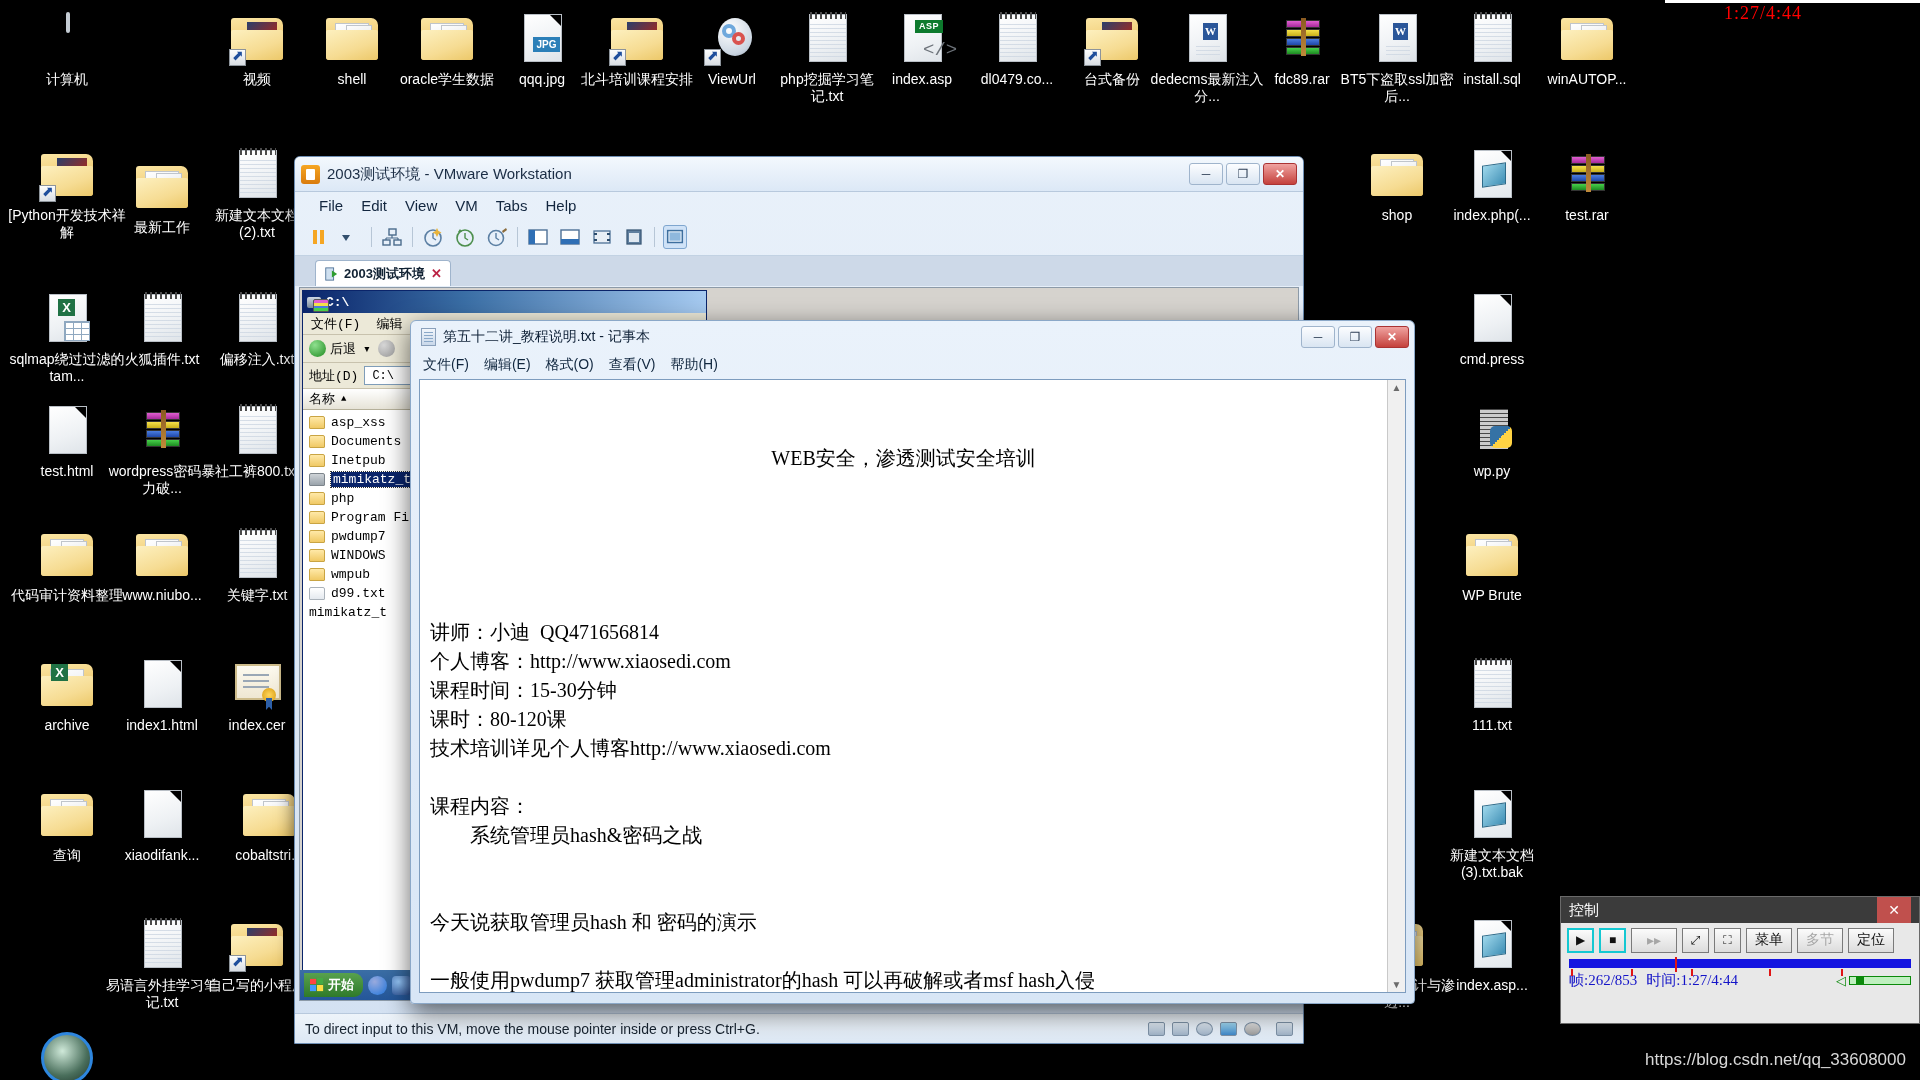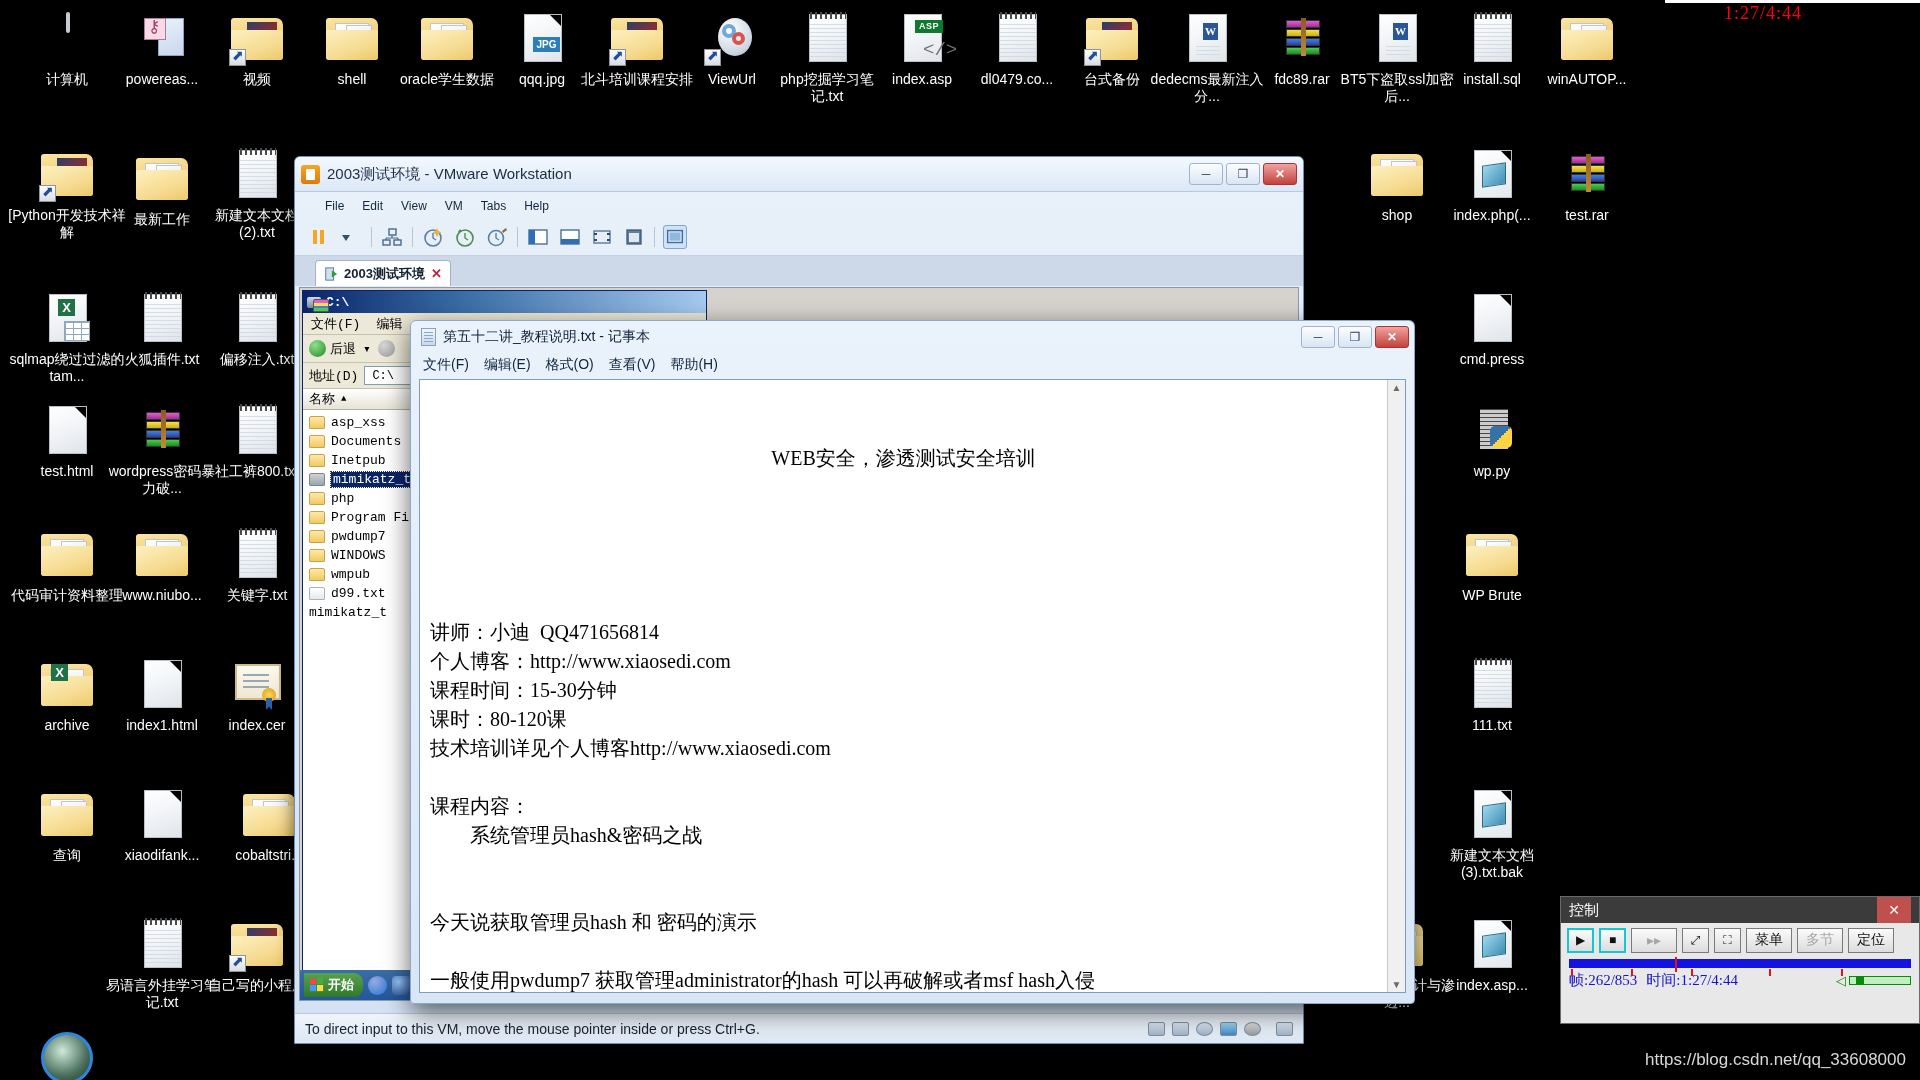--- a/index.html
+++ b/index.html
@@ -282,15 +282,6 @@
         <span class="monitor"><span class="scr"></span><span class="stand"></span></span>
       </div>
       <div class="icon-label">计算机</div>
-    </div>
-    <div class="icon-cell" style="left: 103px; top: 8px;">
-      <div class="icon-art">
-        <span class="keyicon">
-          <span class="doc"></span>
-          <span class="kbx"></span>
-        </span>
-      </div>
-      <div class="icon-label">powereas...</div>
     </div>
     <div class="icon-cell" style="left: 198px; top: 8px;">
       <div class="icon-art">

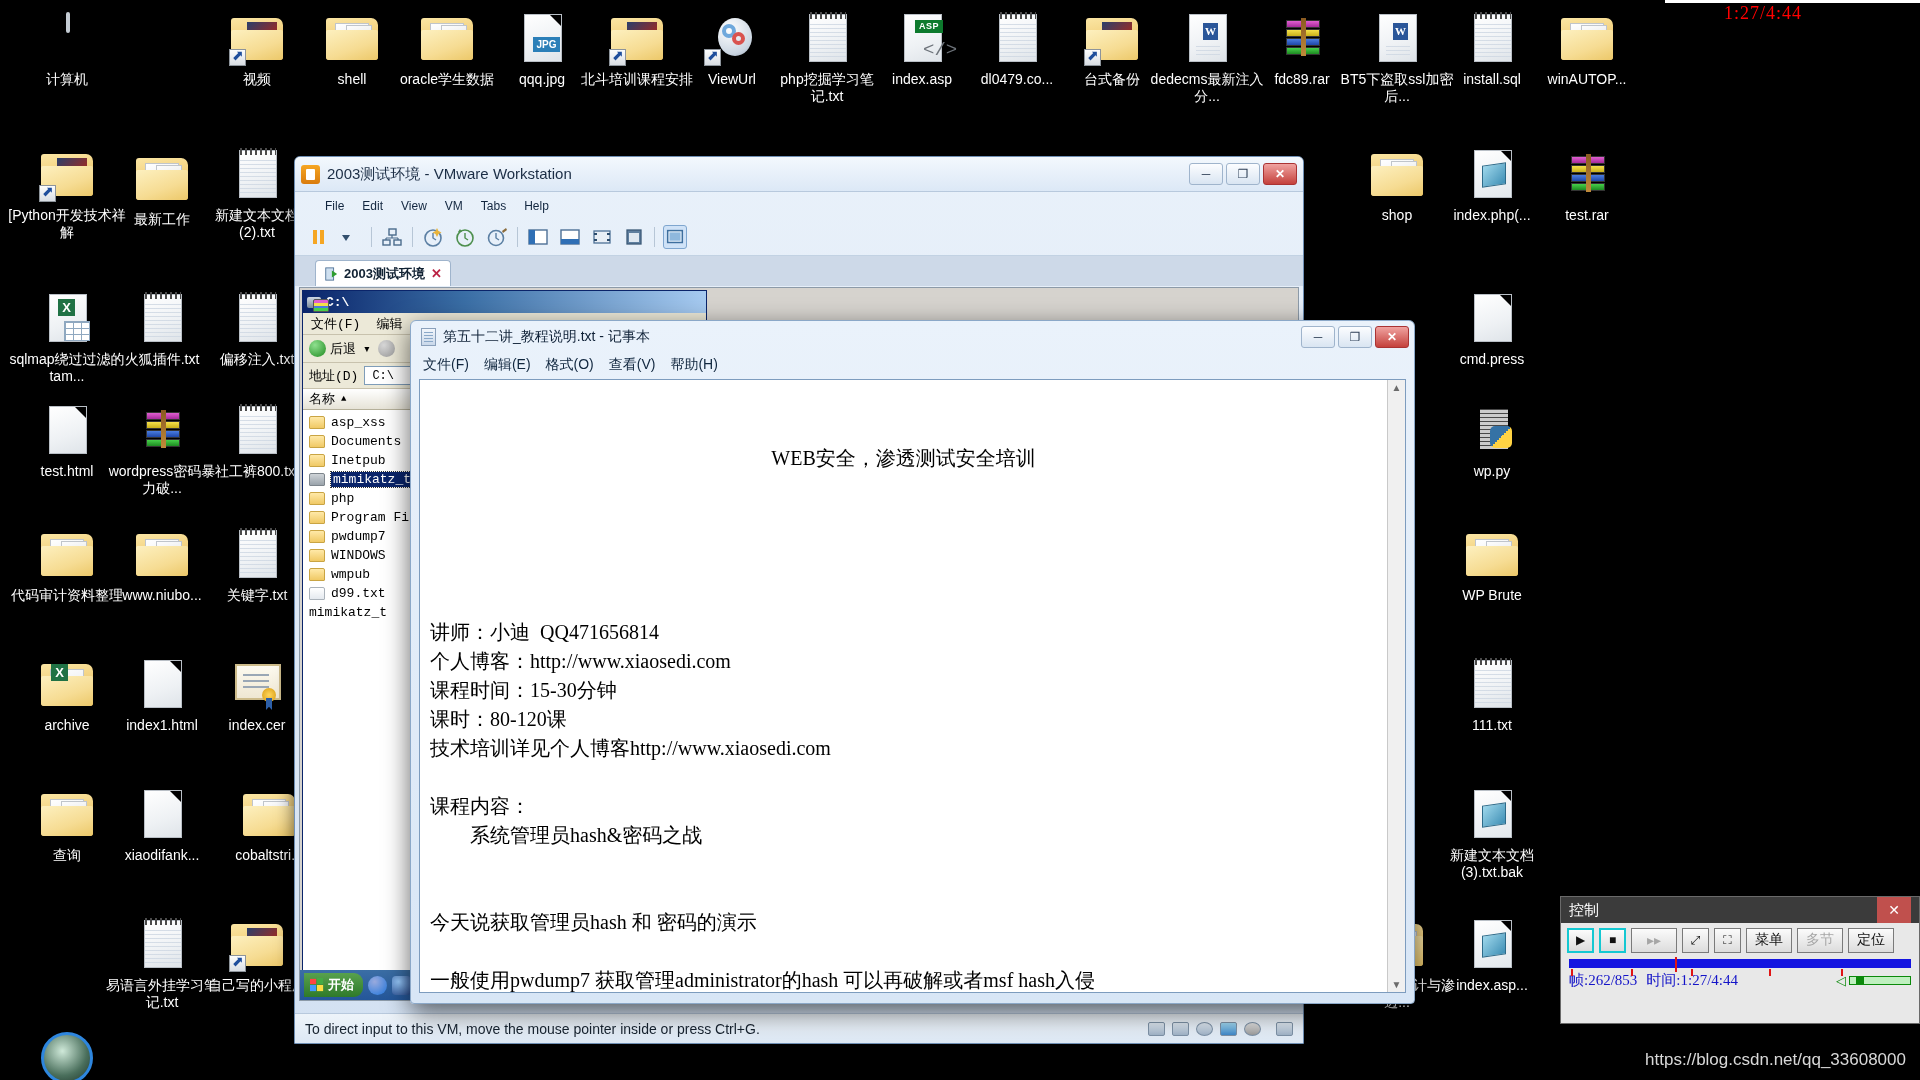--- a/index.html
+++ b/index.html
@@ -165,8 +165,8 @@
     background:linear-gradient(#fcfdff,#d9e5f2); font-size:12px; color:#2c3e55;
     display:flex; align-items:center; justify-content:center;}
   .wbtn.close{ background:linear-gradient(#f0a3a0,#c4413c); border-color:#a33; color:#fff; font-weight:bold;}
-  .vm-menu{ height:27px; display:flex; align-items:center; gap:18px; padding:0 30px;
-    font-size:12px; color:#12263f;}
+  .vm-menu{ height:27px; display:flex; align-items:center; gap:18px; padding:0 24px;
+    font-size:15px; color:#12263f;}
   .vm-toolbar{ height:37px; display:flex; align-items:center; gap:8px; padding:0 12px;
     border-bottom:1px solid #c2d2e3;}
   .tb{ width:24px; height:24px; border-radius:3px; position:relative; }

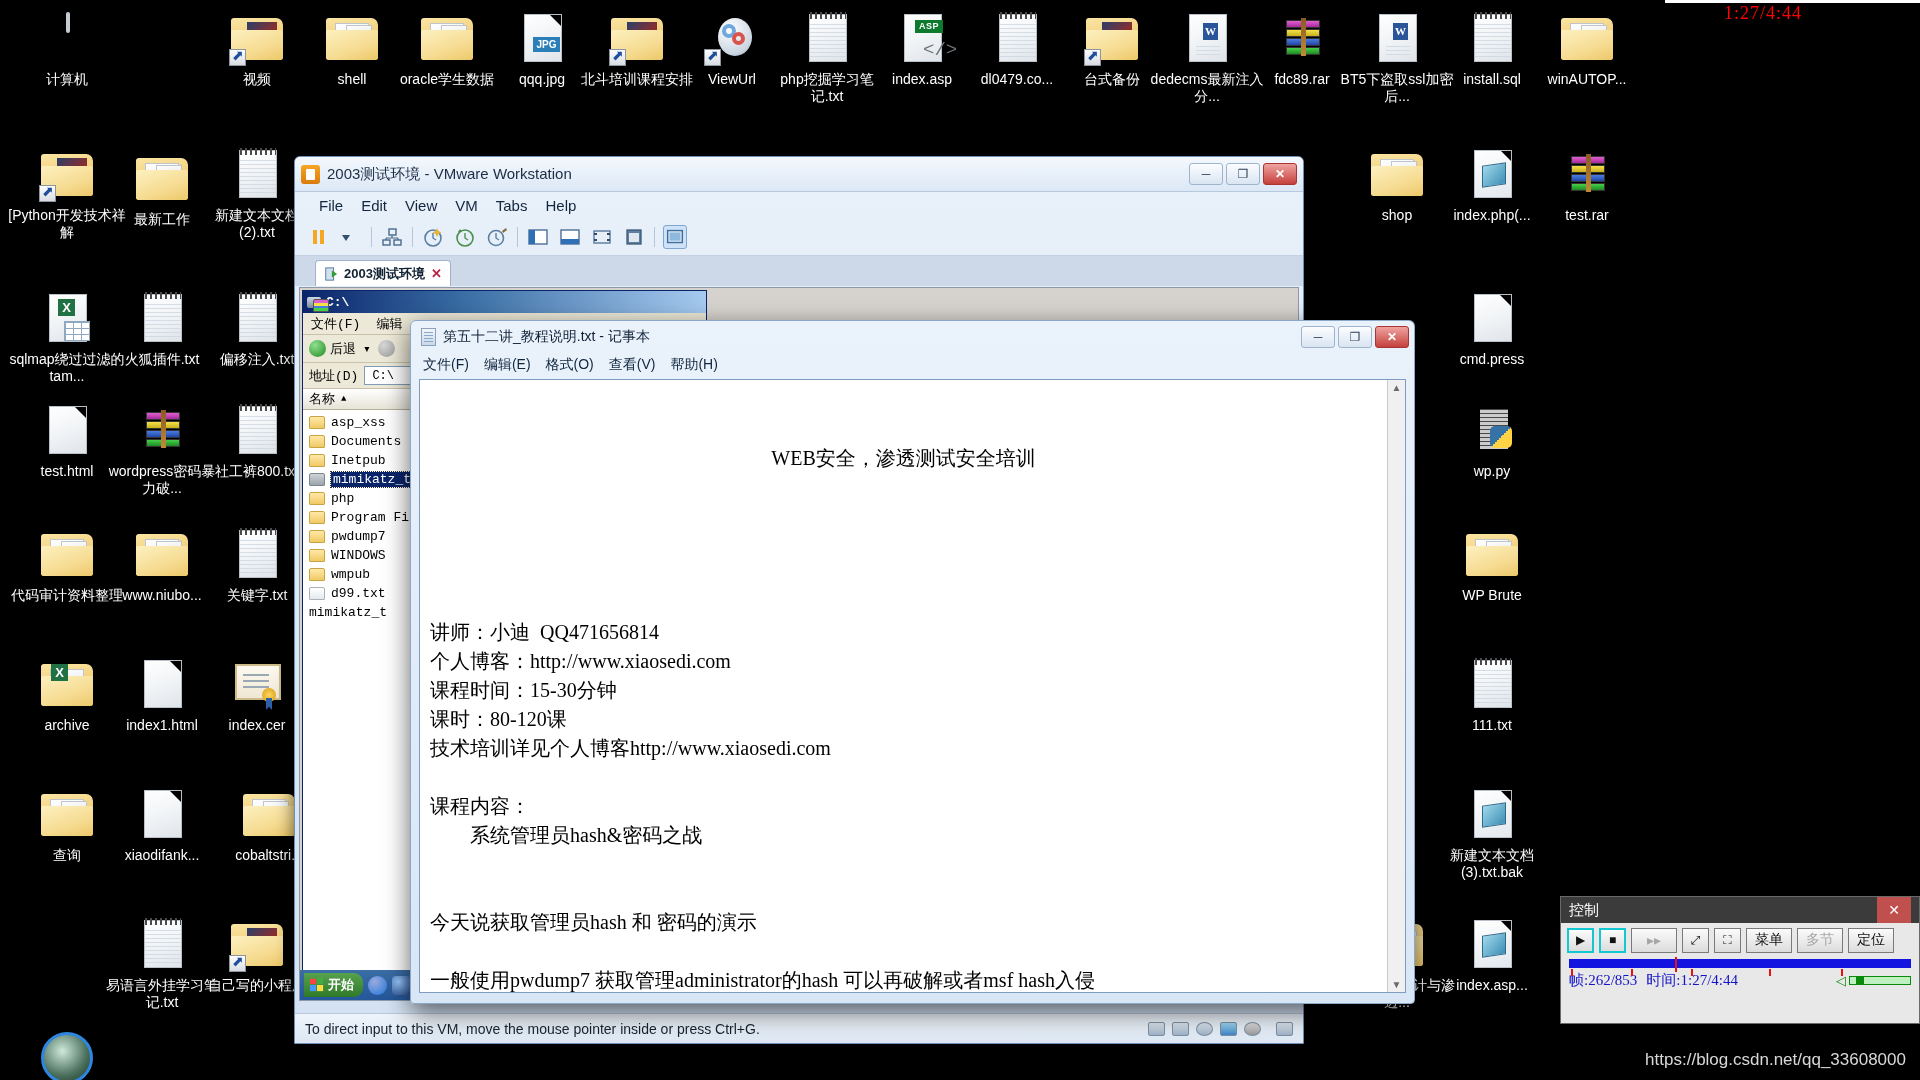--- a/index.html
+++ b/index.html
@@ -446,7 +446,7 @@
       </div>
       <div class="icon-label">[Python开发技术祥解</div>
     </div>
-    <div class="icon-cell" style="left: 103px; top: 148px;">
+    <div class="icon-cell" style="left: 103px; top: 156px;">
       <div class="icon-art">
         <span class="folder">
           <span class="back"></span>

